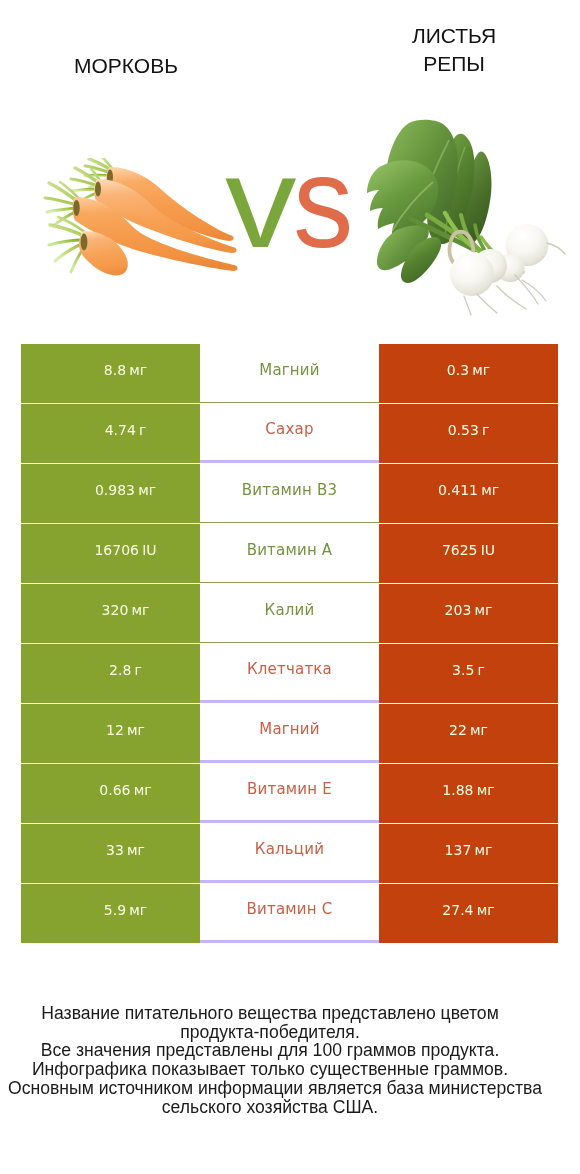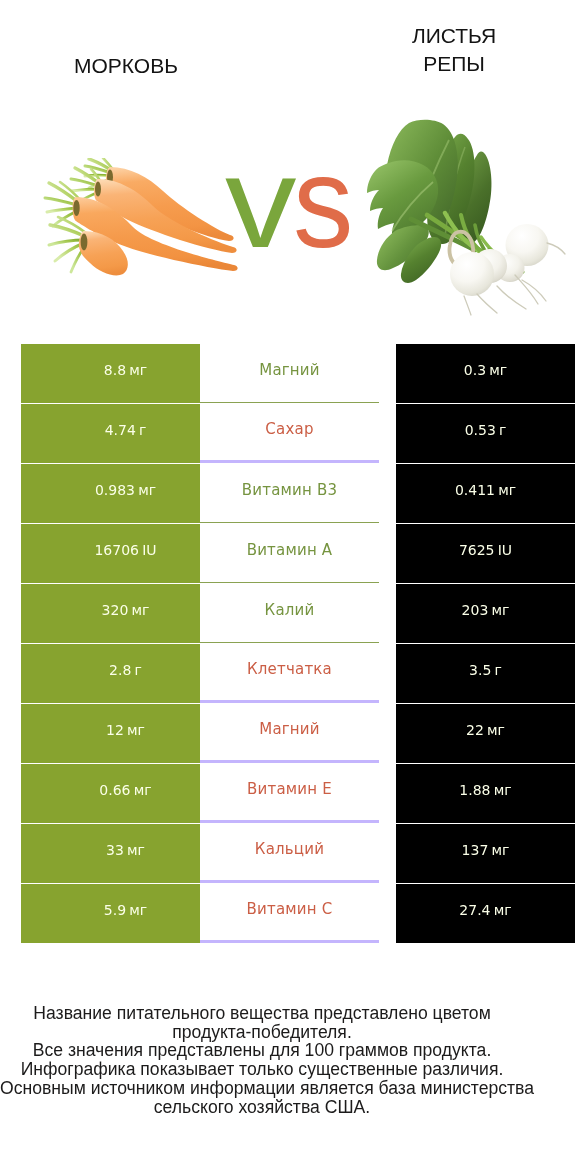--- a/index.html
+++ b/index.html
@@ -35,7 +35,7 @@
         display:flex;align-items:center;justify-content:center;}
   .c-left{left:0;width:209px;background:#87a32f;}
   .c-mid{left:179px;width:179px;background:#ffffff;}
-  .c-right{left:358px;width:179px;background:#000000;margin-left:17px;}
+  .c-right{left:358px;width:179px;background:#c2410c;}
   .val{opacity:.999;color:#fbffe8;font-family:"DejaVu Sans",sans-serif;font-size:14px;font-weight:400;
        white-space:nowrap;position:relative;top:-3px;}
   .val .u{margin-left:3.2px;}

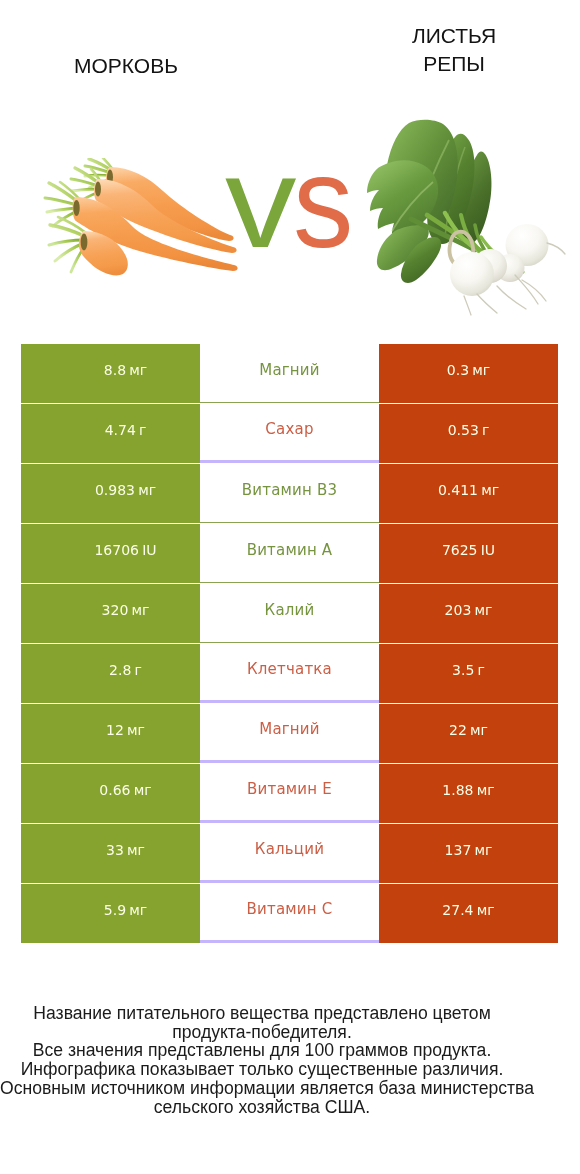--- a/index.html
+++ b/index.html
@@ -49,7 +49,7 @@
   
   .foot{position:absolute;left:0;top:1004px;width:524px;text-align:center;
         font-family:"Liberation Sans",sans-serif;font-size:17.6px;line-height:18.7px;
-        color:#1c1b1b;}
+        color:#1c1b1b;padding-left:8px;}
   .foot div{white-space:nowrap;}
 </style>
 </head>

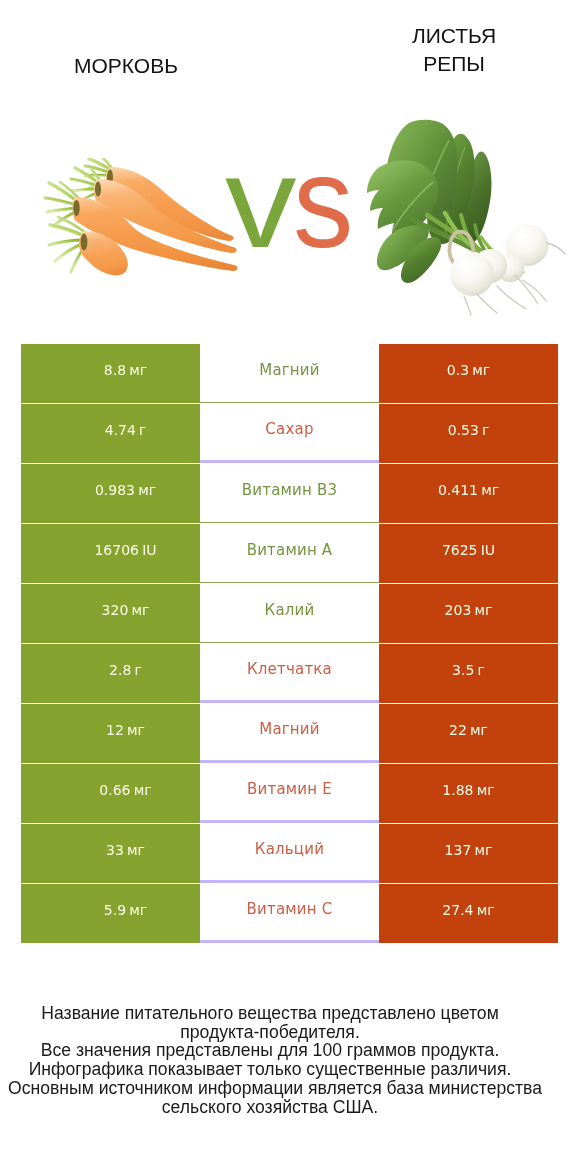--- a/index.html
+++ b/index.html
@@ -356,7 +356,7 @@
       <div>Название питательного вещества представлено цветом</div>
       <div>продукта-победителя.</div>
       <div>Все значения представлены для 100 граммов продукта.</div>
-      <div>Инфографика показывает только существенные различия.</div>
+      <div>Инфографика показывает только существенные граммов.</div>
       <div>Основным источником информации является база министерства</div>
       <div>сельского хозяйства США.</div>
     </div>

